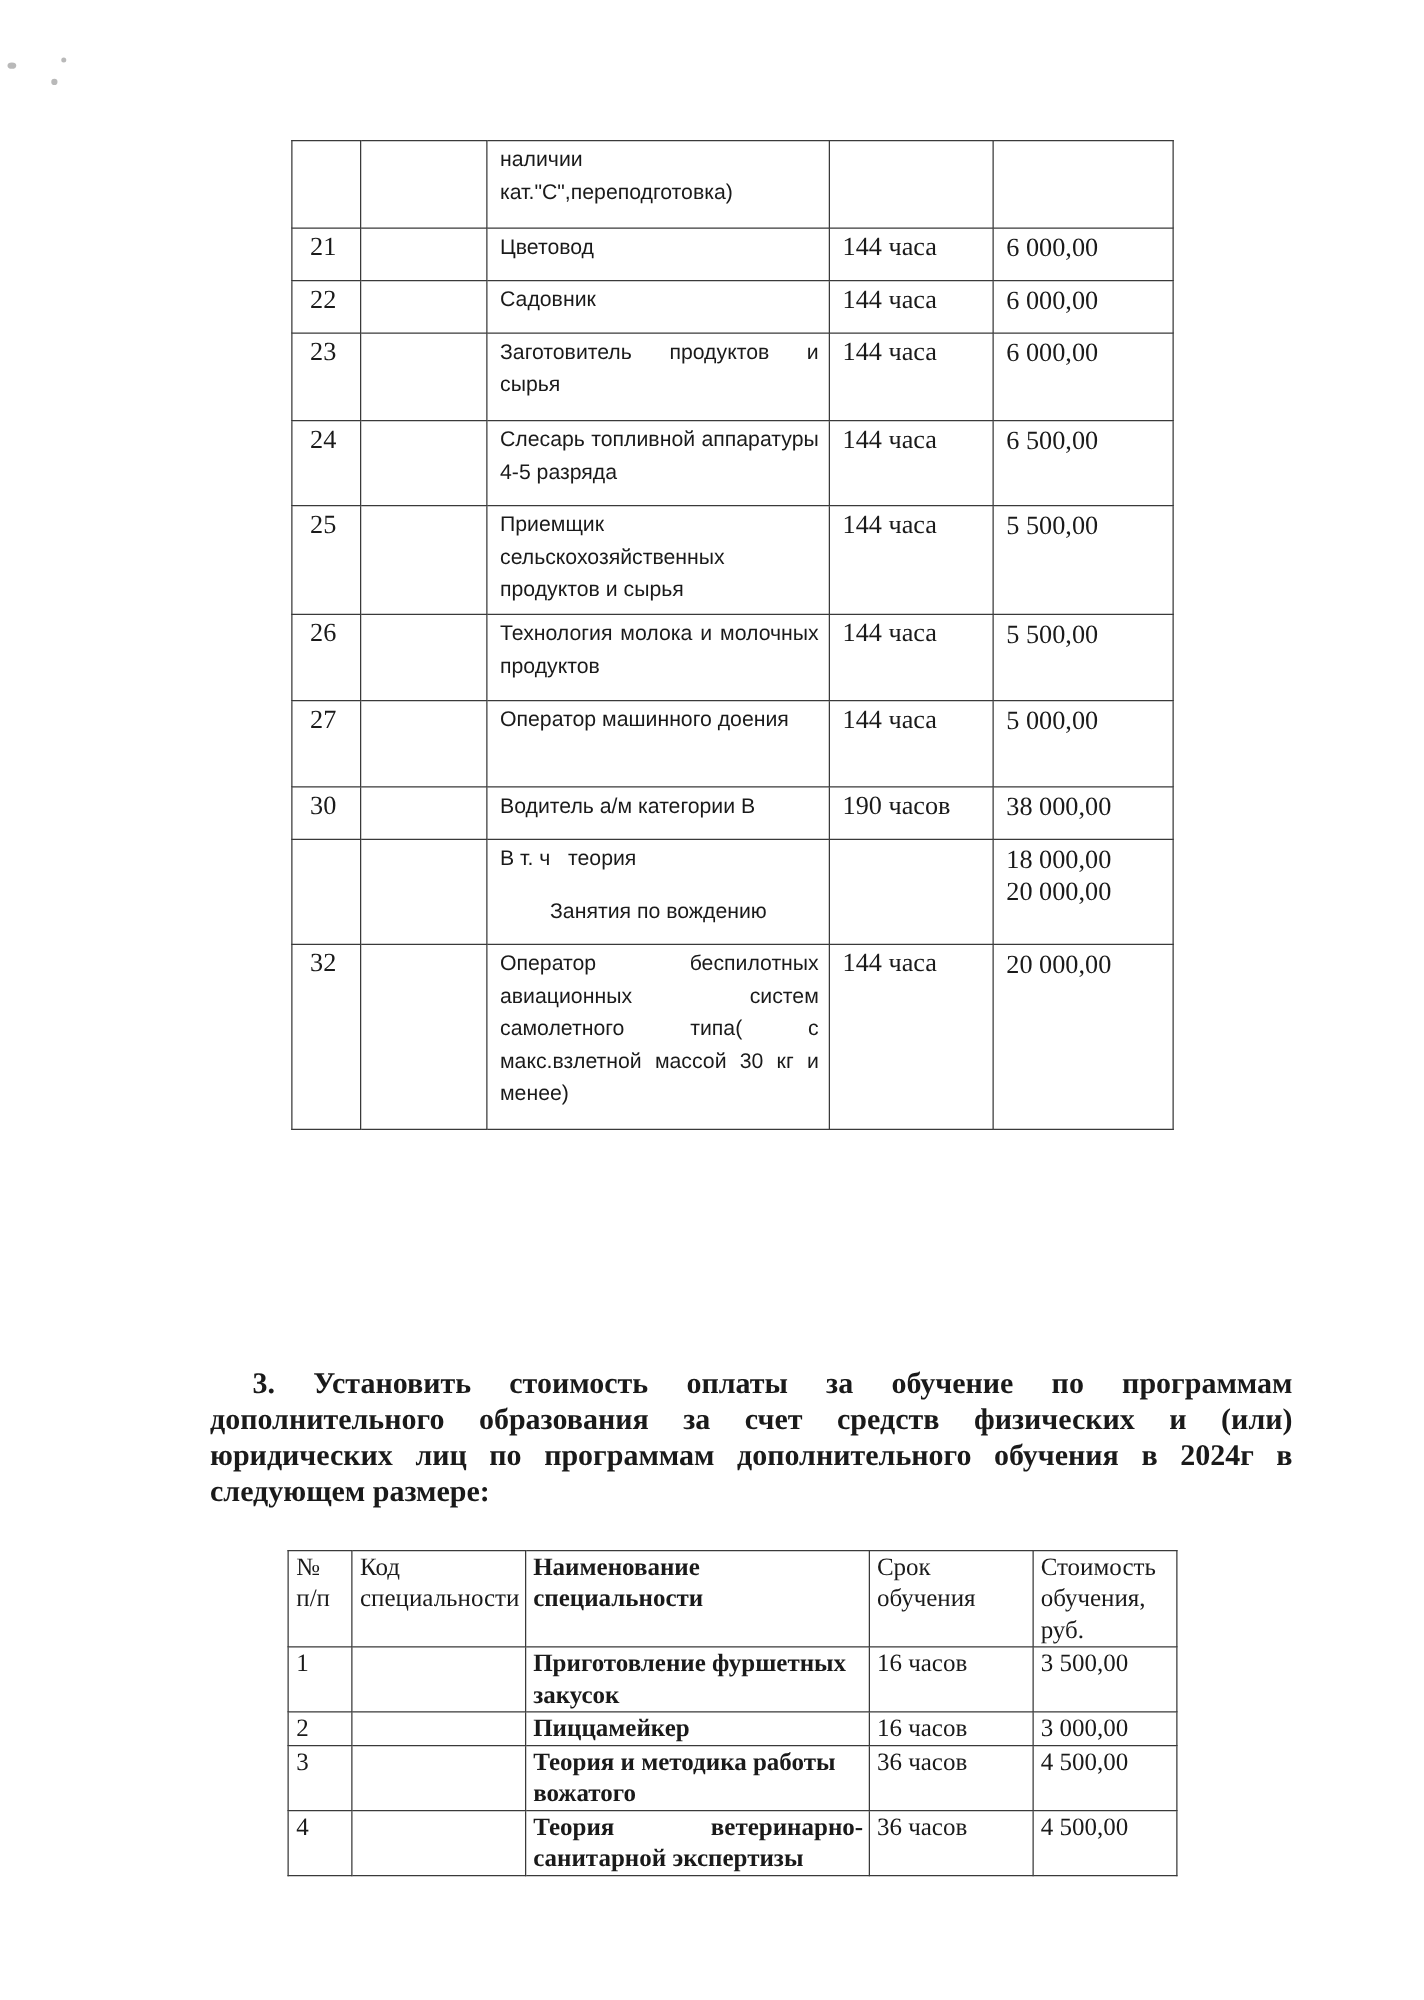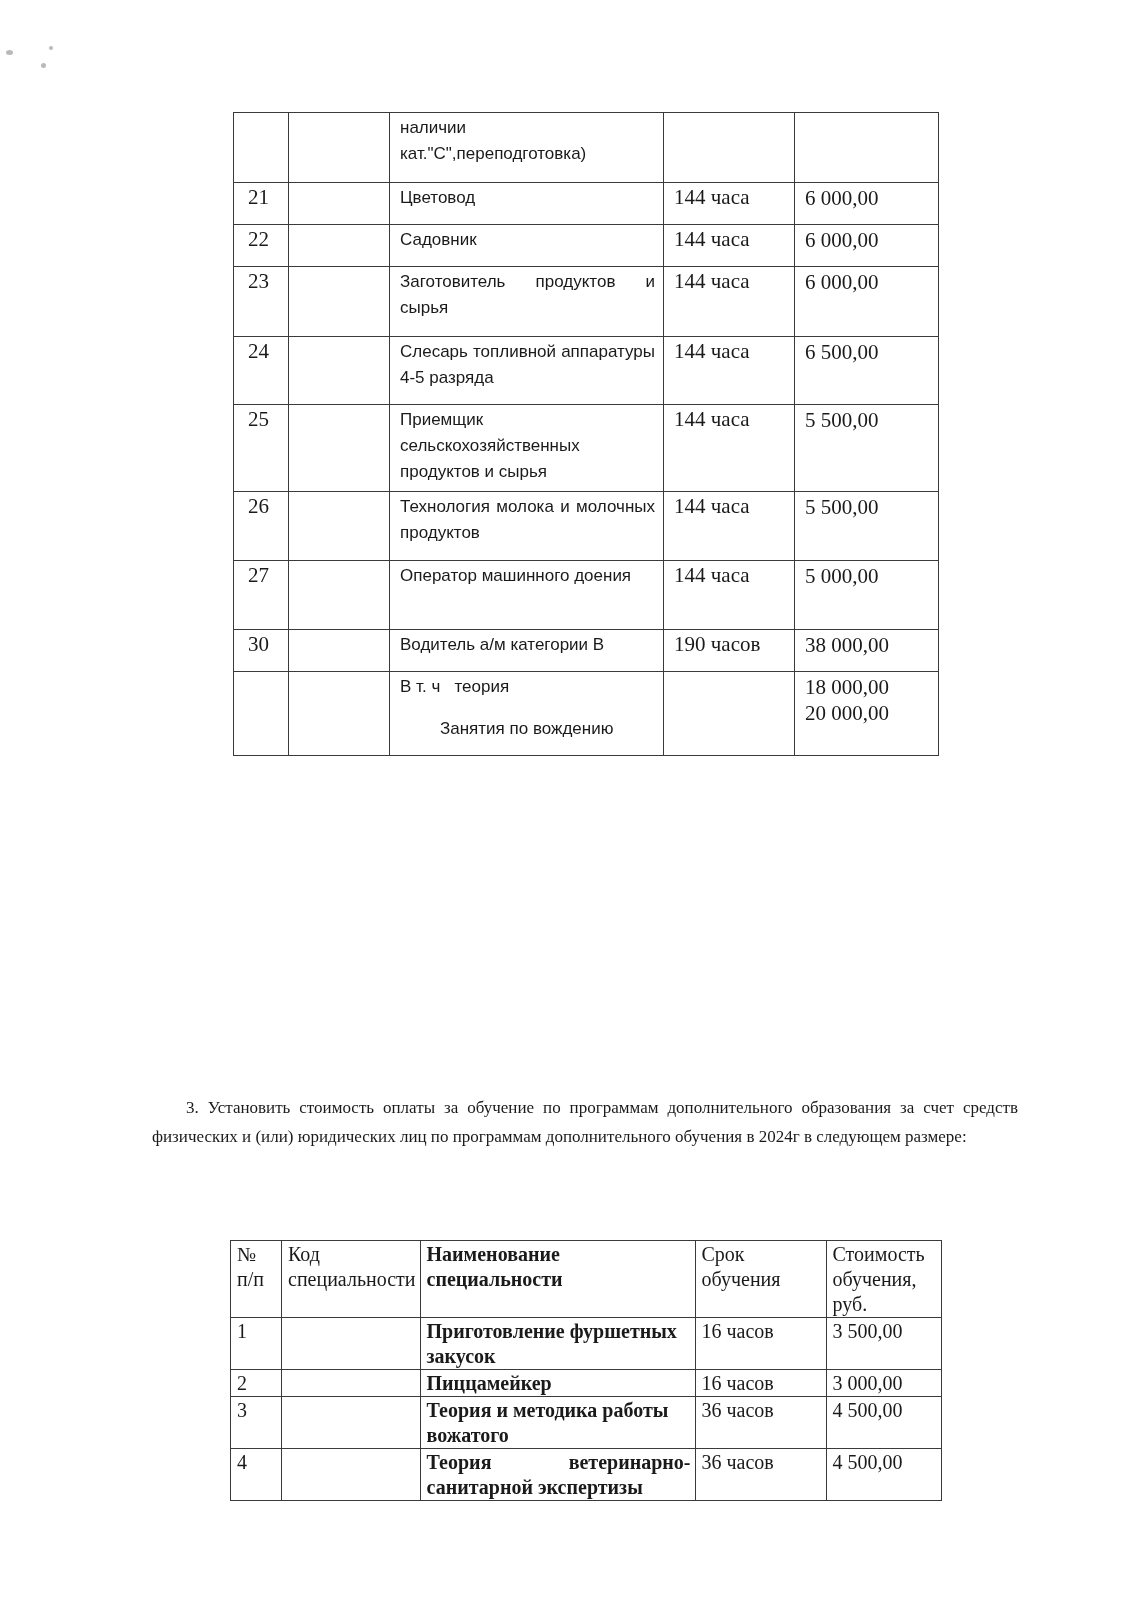--- a/index.html
+++ b/index.html
@@ -120,6 +120,13 @@
         <span style="display:block;">20 000,00</span>
       </td>
     </tr>
+    <tr style="height:148px;">
+      <td class="num">32</td>
+      <td class="code"></td>
+      <td class="name">Оператор беспилотных авиационных систем самолетного типа( с макс.взлетной массой 30 кг и менее)</td>
+      <td class="dur">144 часа</td>
+      <td class="cost">20 000,00</td>
+    </tr>
   </tbody>
 </table>
 

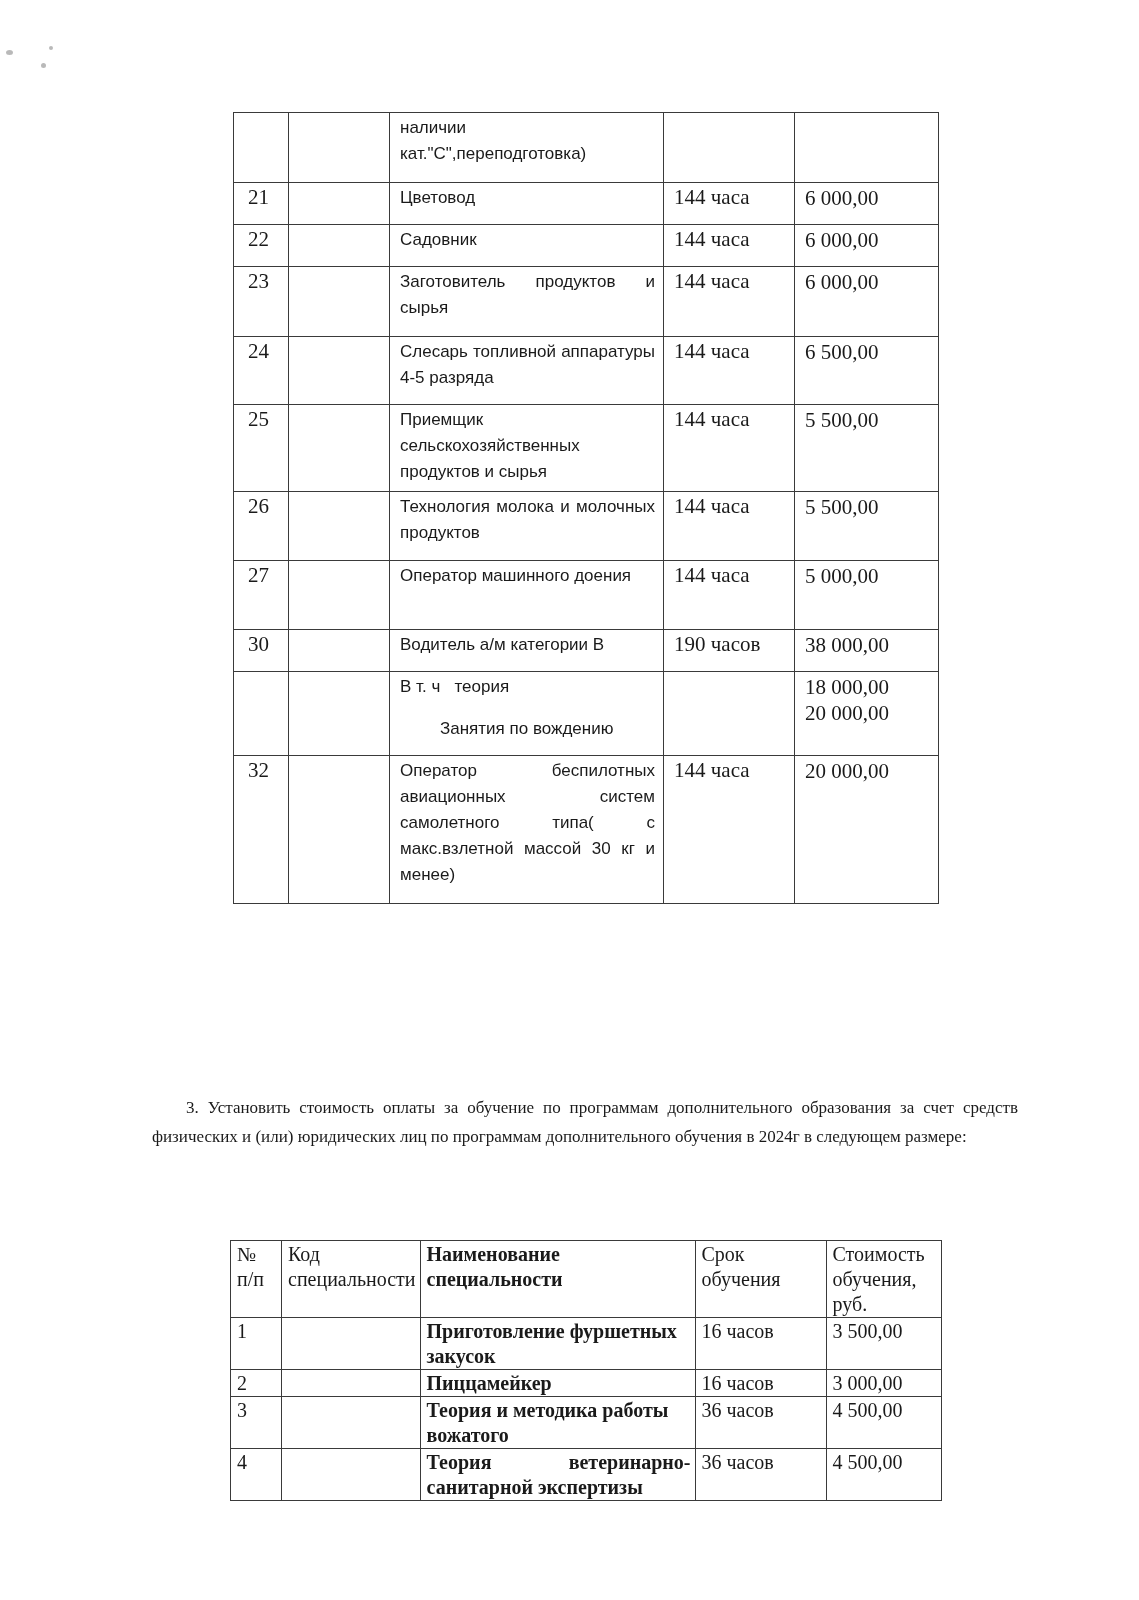--- a/index.html
+++ b/index.html
@@ -19,9 +19,9 @@
     #t1 td.name .sub2 { display: block; padding-left: 40px; margin-top: 16px; }
 
     
-    #para { position: absolute; left: 152px; top: 1093px; width: 866px;
-            font-family: "Liberation Serif", serif; font-size: 17px; line-height: 29px;
-            text-align: justify; text-indent: 34px; margin: 0; }
+    #para { position: absolute; left: 168px; top: 1093px; width: 866px;
+            font-family: "Liberation Serif", serif; font-size: 24px; line-height: 29px;
+            text-align: justify; text-indent: 34px; margin: 0; font-weight: bold; }
 
     
     #t2 { left: 230px; top: 1240px; width: 712px; }

